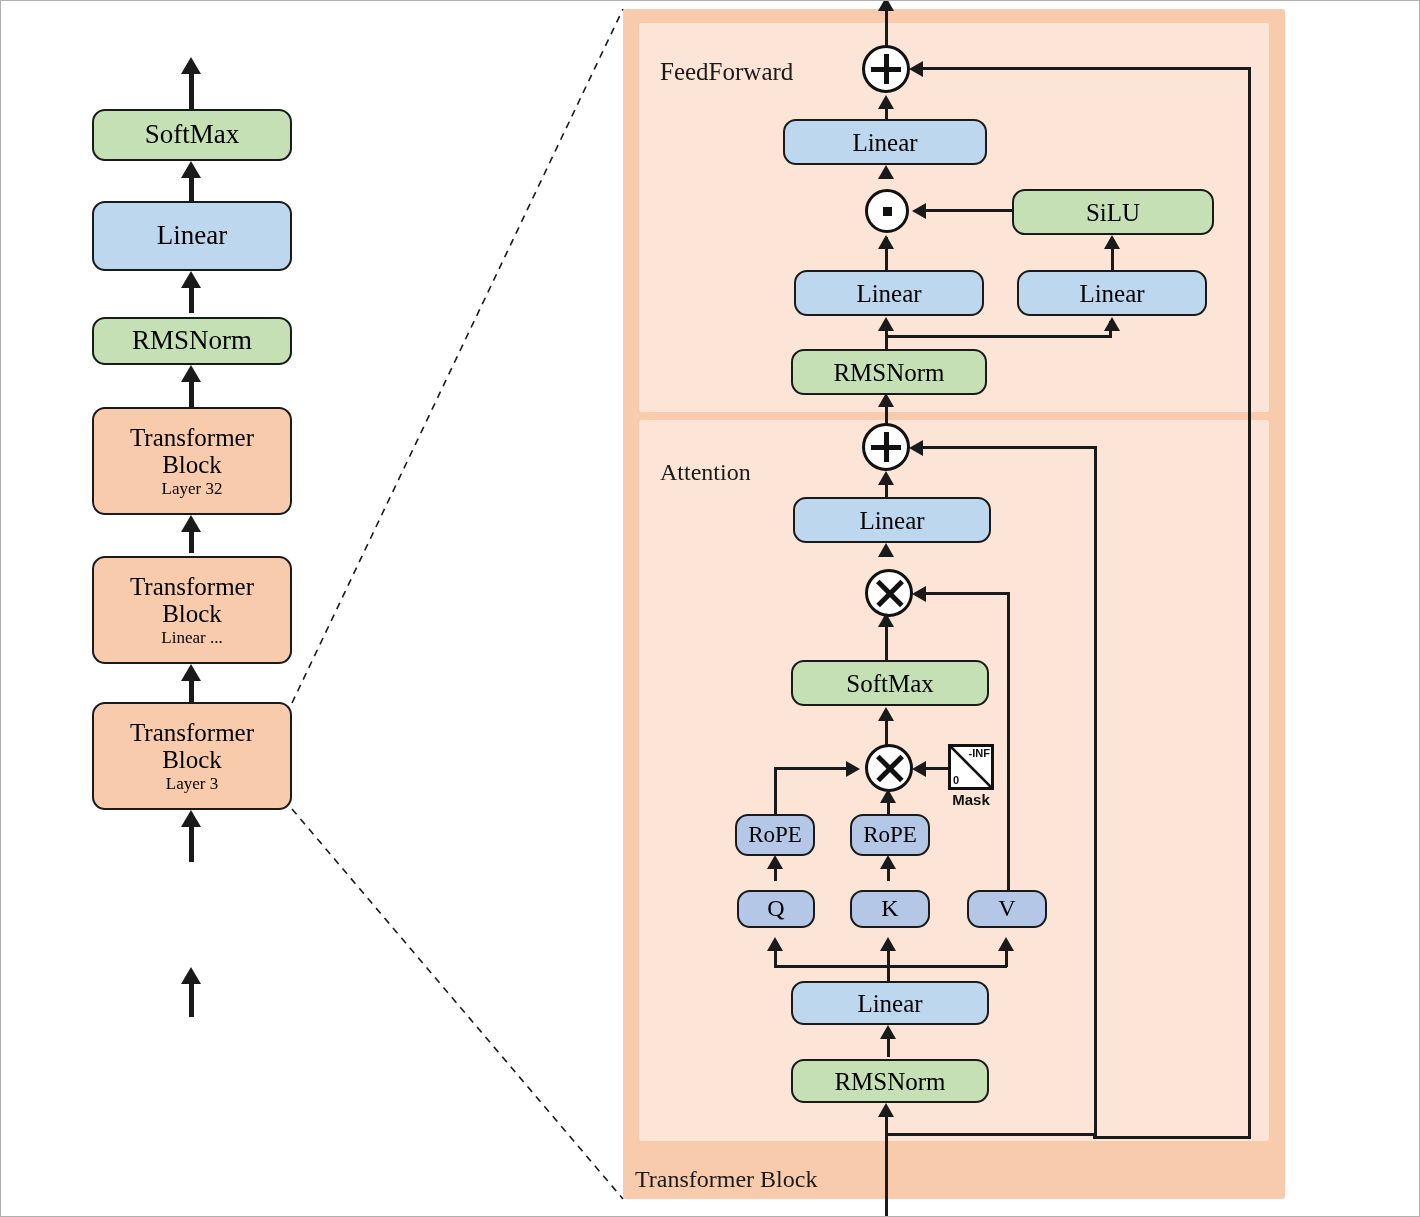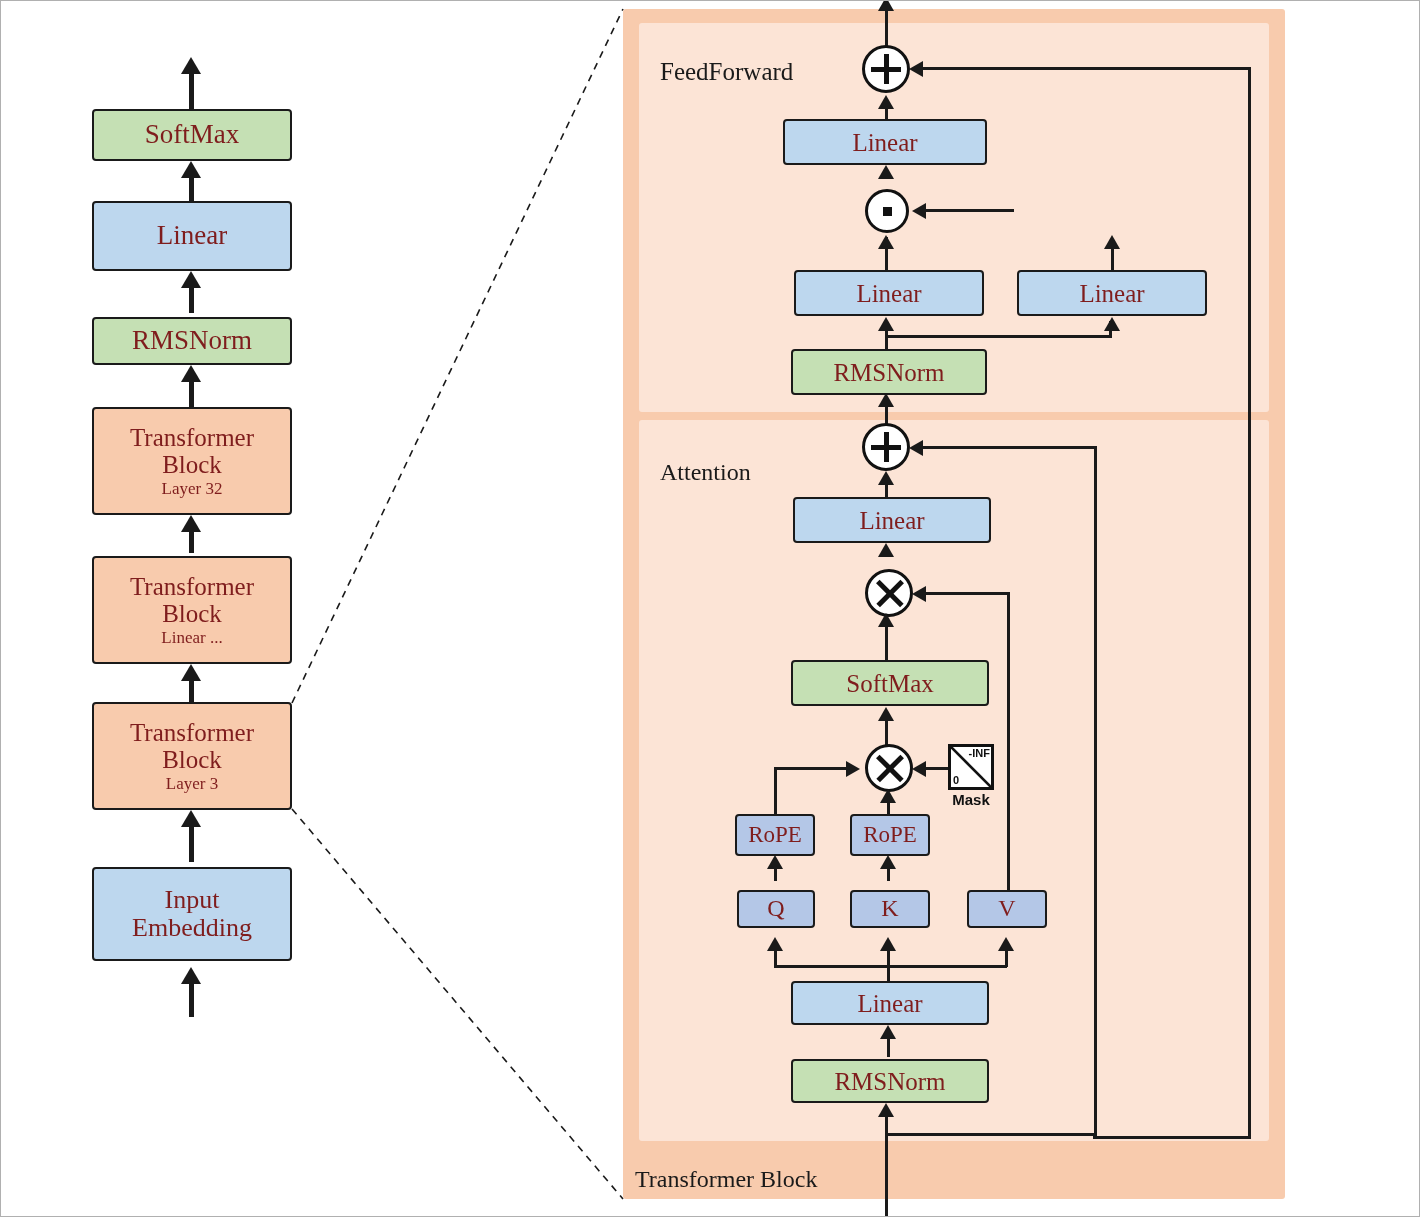--- a/index.html
+++ b/index.html
@@ -19,13 +19,13 @@
     position:absolute;
     box-sizing:border-box;
     border:2.5px solid #1a1a1a;
-    border-radius:4px;
+    border-radius:13px;
     display:flex;
     flex-direction:column;
     align-items:center;
     justify-content:center;
     text-align:center;
-    color:#7f1d1d;
+    color:#000000;
     line-height:1.08;
     font-family:"Liberation Serif", serif;
   }

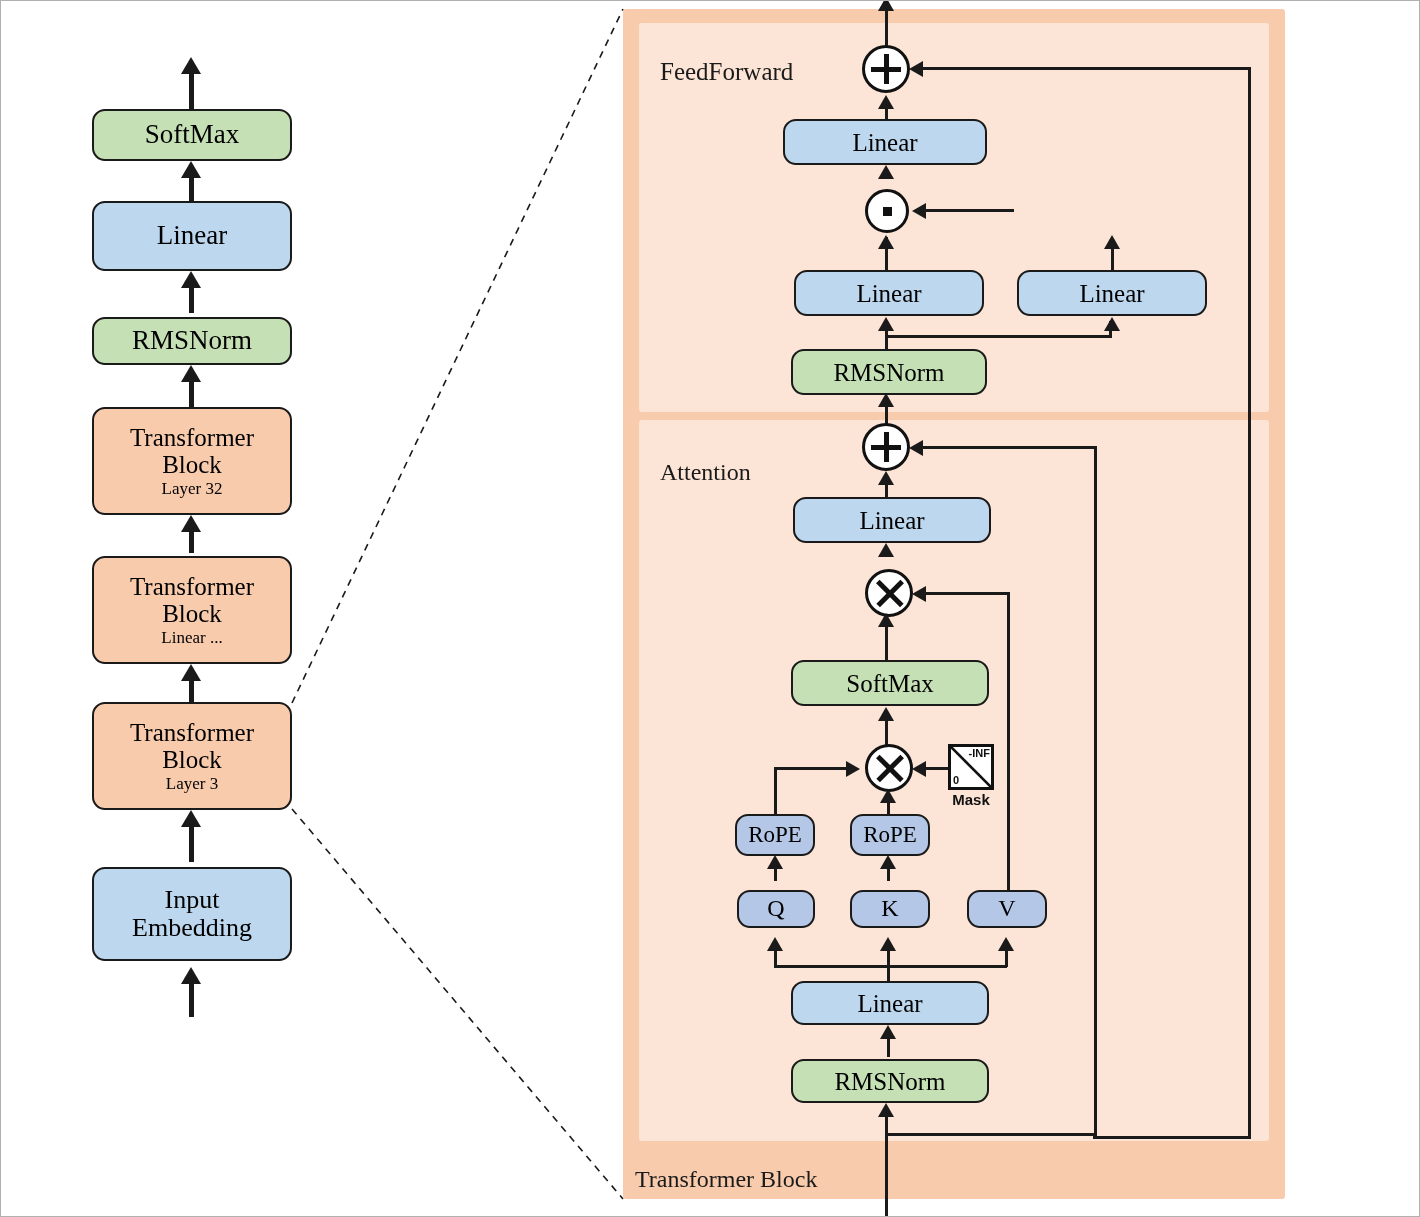--- a/index.html
+++ b/index.html
@@ -214,6 +214,9 @@
   <div class="ln lnh" style="left:925px;top:208px;width:88px;"></div>
   <div class="ah ah-left" style="left:911px;top:202px;"></div>
 
+  <div class="node green" style="left:1011px;top:188px;width:202px;height:46px;font-size:25px;">
+    <span>SiLU</span>
+  </div>
 
   <div class="ln lnv" style="left:884px;top:240px;height:32px;"></div>
   <div class="ah ah-up" style="left:877px;top:234px;"></div>

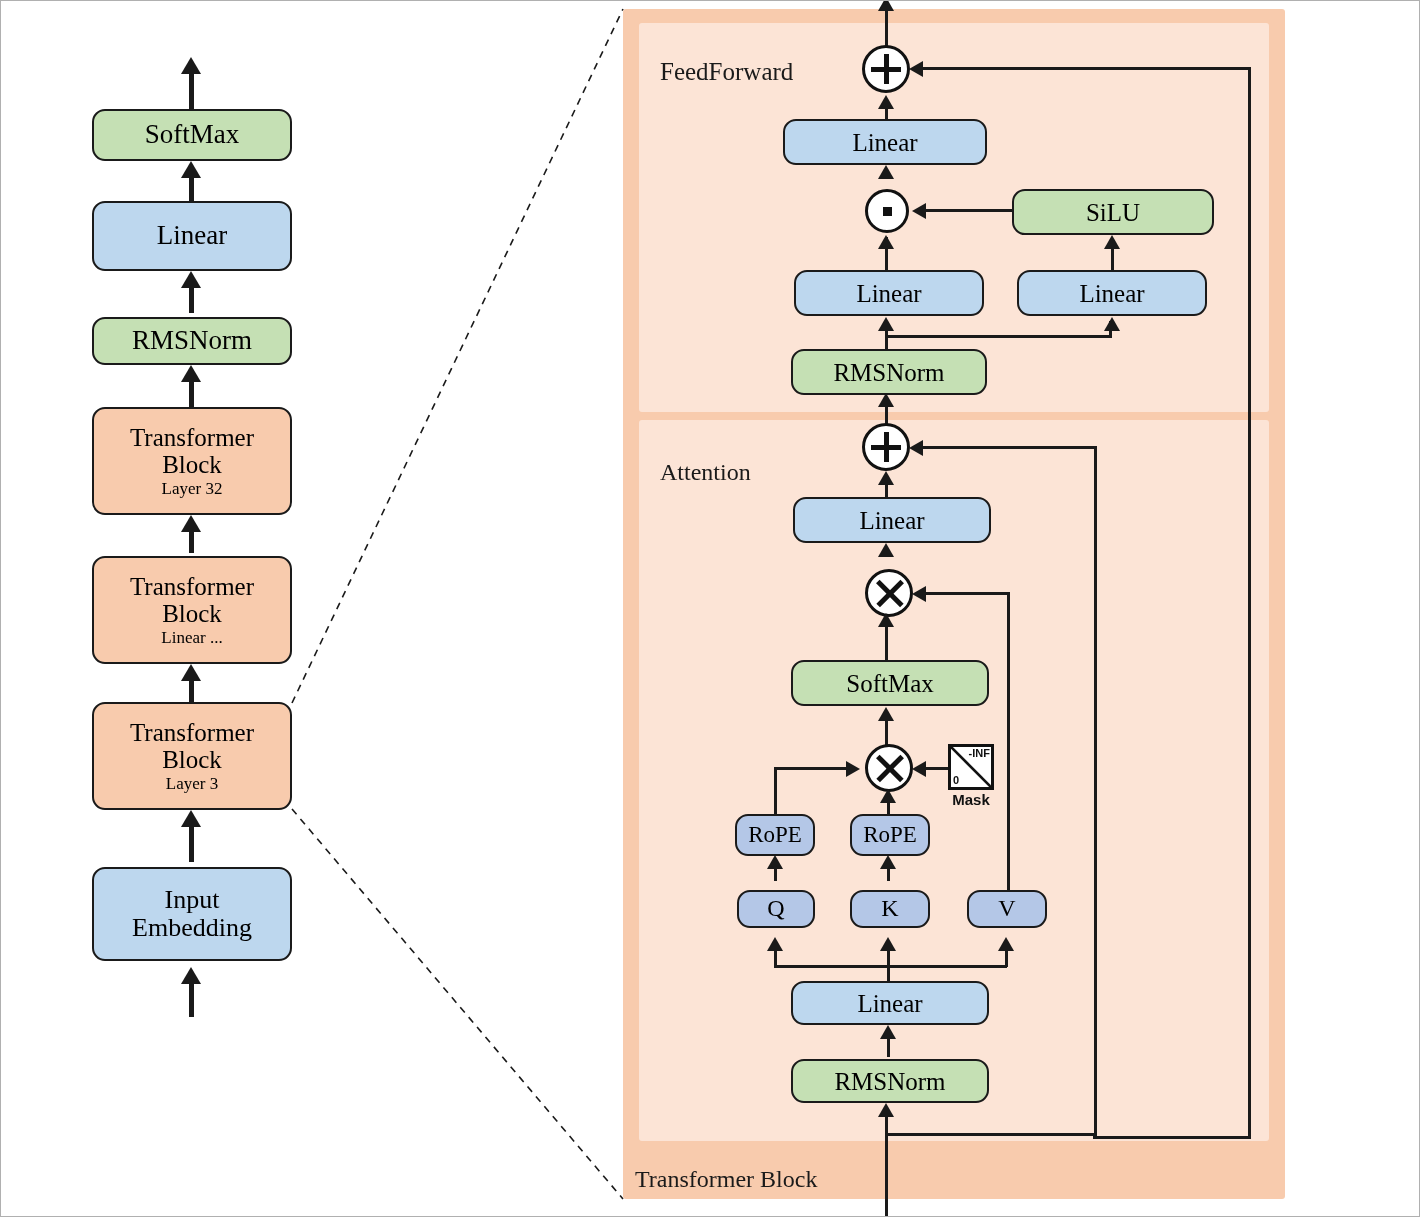--- a/index.html
+++ b/index.html
@@ -160,9 +160,6 @@
   <div class="ln lnv-b" style="left:188px;top:815px;height:46px;"></div>
   <div class="ah ah-up-b" style="left:180px;top:809px;"></div>
 
-  <div class="node blue" style="left:91px;top:866px;width:200px;height:94px;font-size:26px;">
-    <span style="display:block;width:150px;">Input Embedding</span>
-  </div>
 
   <div class="ln lnv-b" style="left:188px;top:972px;height:44px;"></div>
   <div class="ah ah-up-b" style="left:180px;top:966px;"></div>

